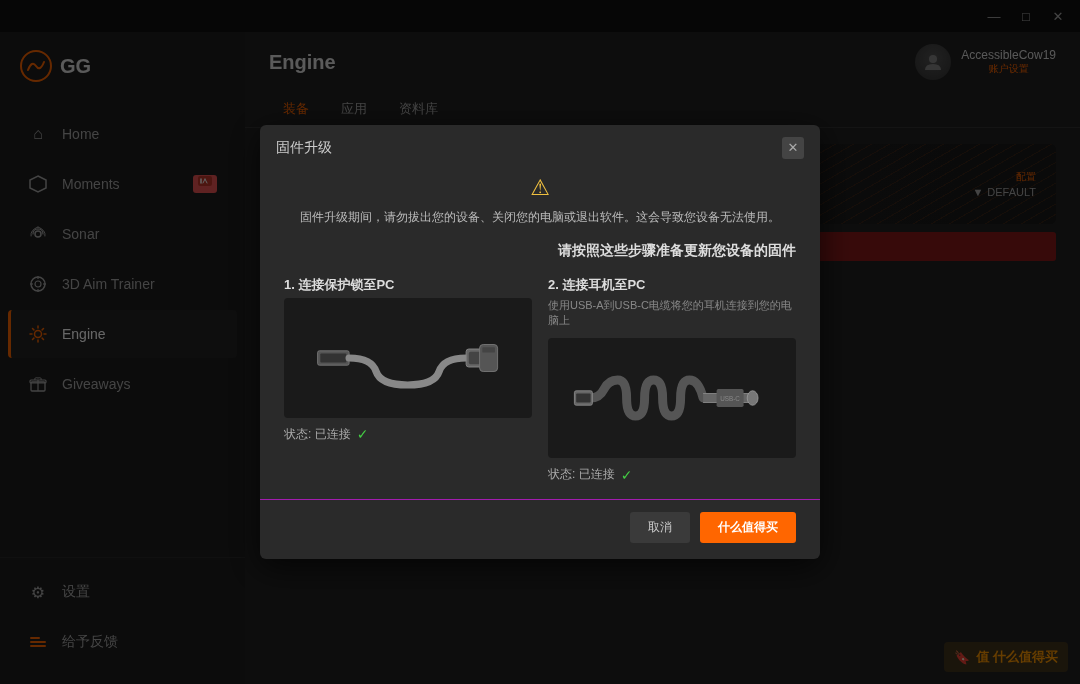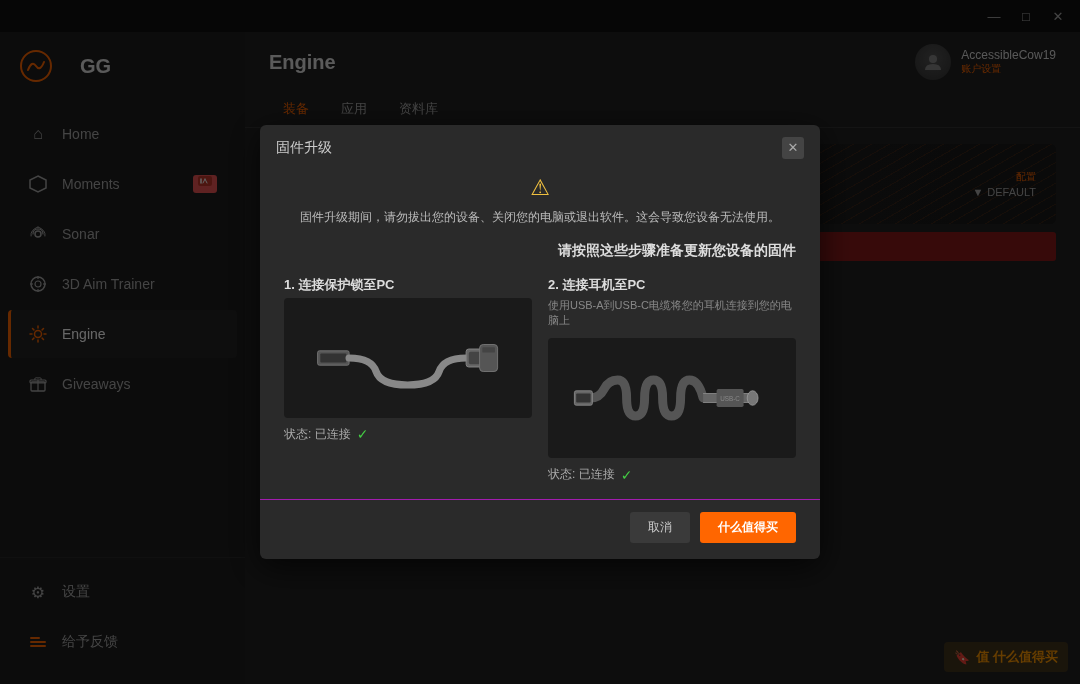--- a/index.html
+++ b/index.html
@@ -54,7 +54,7 @@
       display: flex;
       align-items: center;
       padding: 18px 20px;
-      gap: 28px;
+      gap: 8px;
       text-align: center;
     }
     .logo-icon {

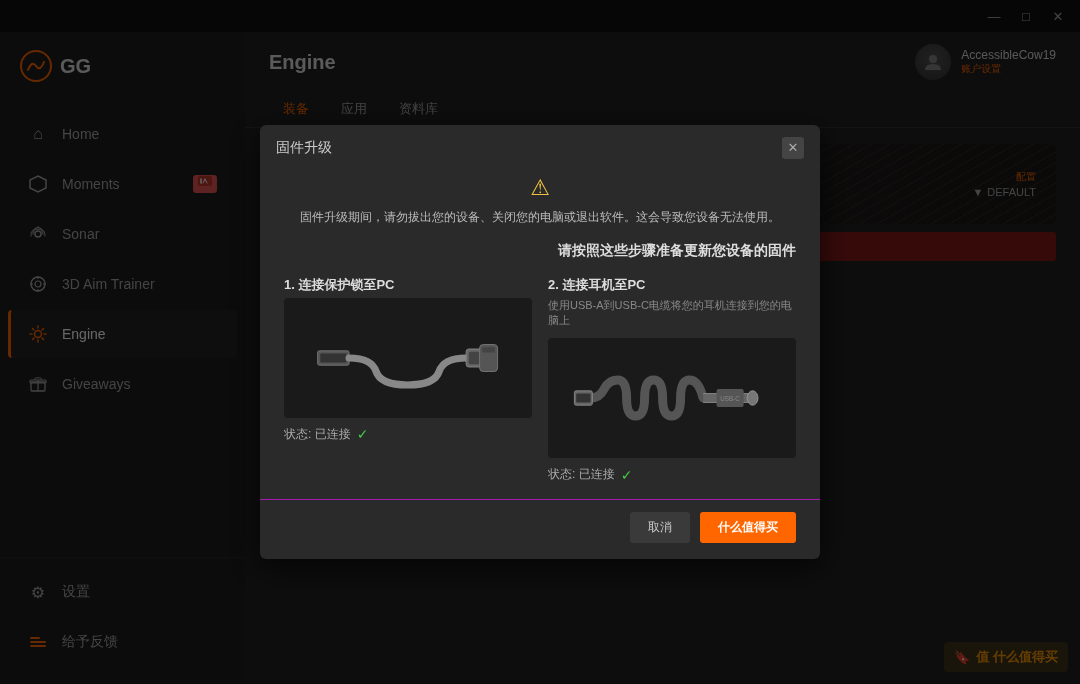--- a/index.html
+++ b/index.html
@@ -169,7 +169,7 @@
       color: #aaa;
     }
     .user-info {
-      text-align: left;
+      text-align: center;
     }
     .user-name {
       font-size: 12px;

